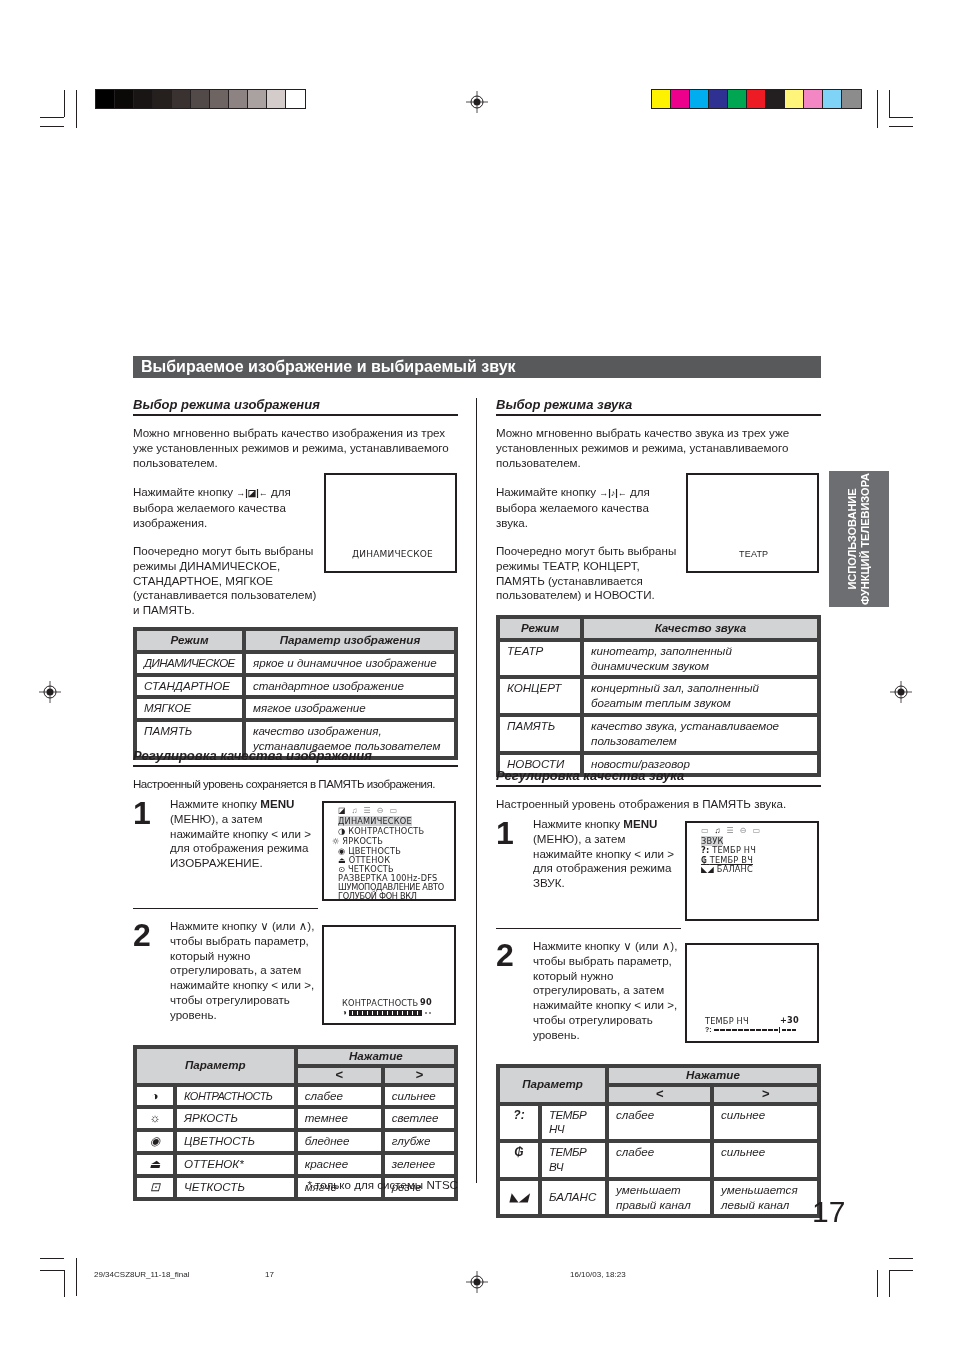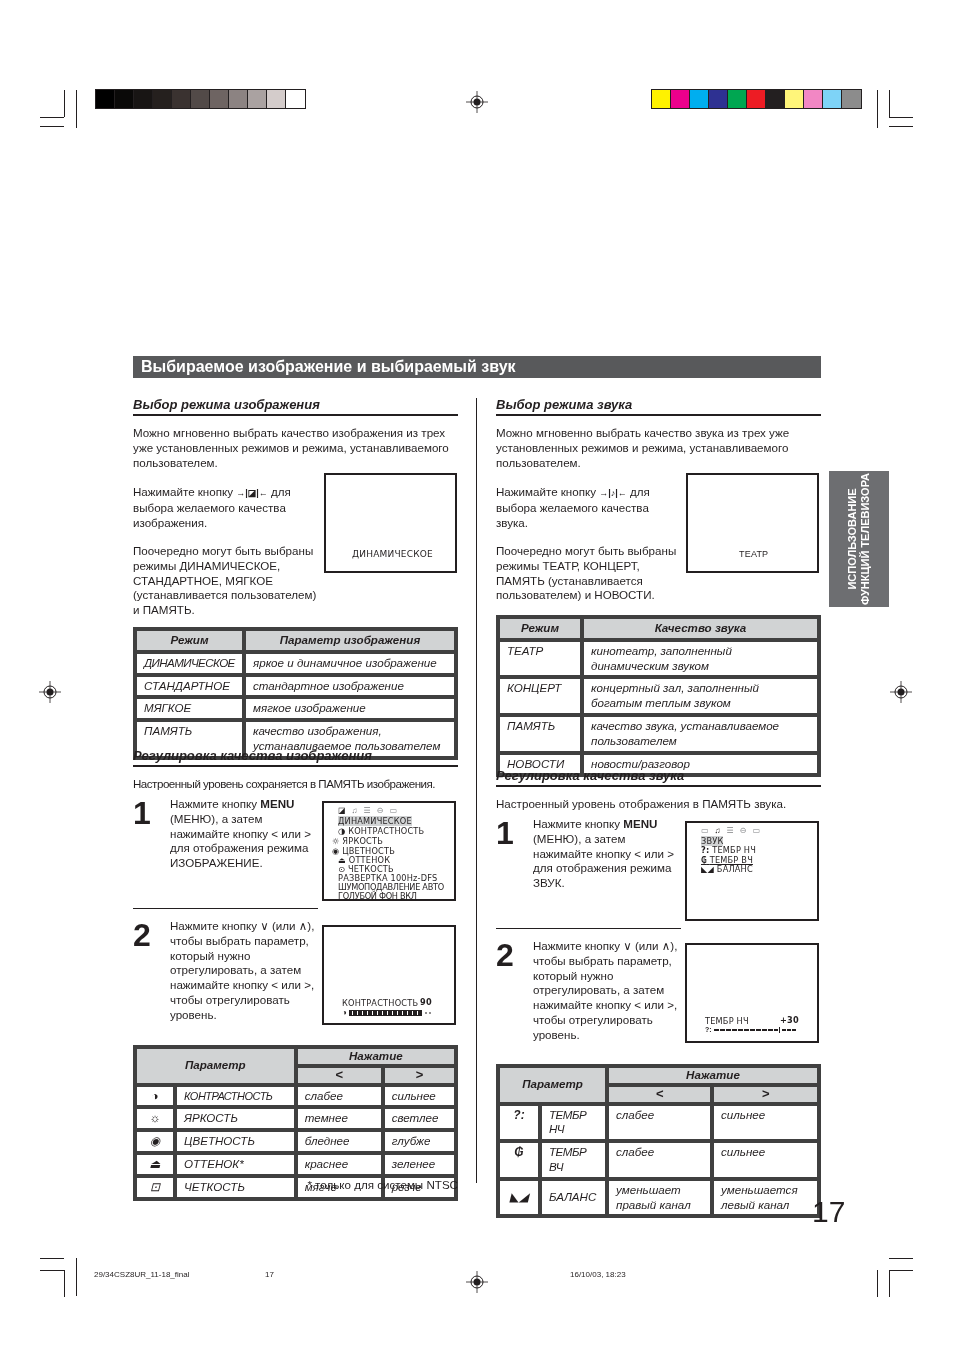--- a/index.html
+++ b/index.html
@@ -191,7 +191,7 @@
   <div class="osd-text" style="left:14px;top:13px;background:#d1d3d4;">ДИНАМИЧЕСКОЕ</div>
   <div class="osd-text" style="left:14px;top:23px;"><span>◑</span> <span>КОНТРАСТНОСТЬ</span></div>
   <div class="osd-text" style="left:8px;top:33px;"><span>☼</span> <span>ЯРКОСТЬ</span></div>
-  <div class="osd-text" style="left:8px;top:43px;"><span>◉</span> <span>ЦВЕТНОСТЬ</span></div>
+  <div class="osd-text" style="left:14px;top:43px;"><span>◉</span> <span>ЦВЕТНОСТЬ</span></div>
   <div class="osd-text" style="left:14px;top:52px;"><span>⏏</span> <span>ОТТЕНОК</span></div>
   <div class="osd-text" style="left:14px;top:61px;"><span>⊙</span> <span>ЧЕТКОСТЬ</span></div>
   <div class="osd-text" style="left:14px;top:70px;">РАЗВЕРТКА  100Hz-DFS</div>

